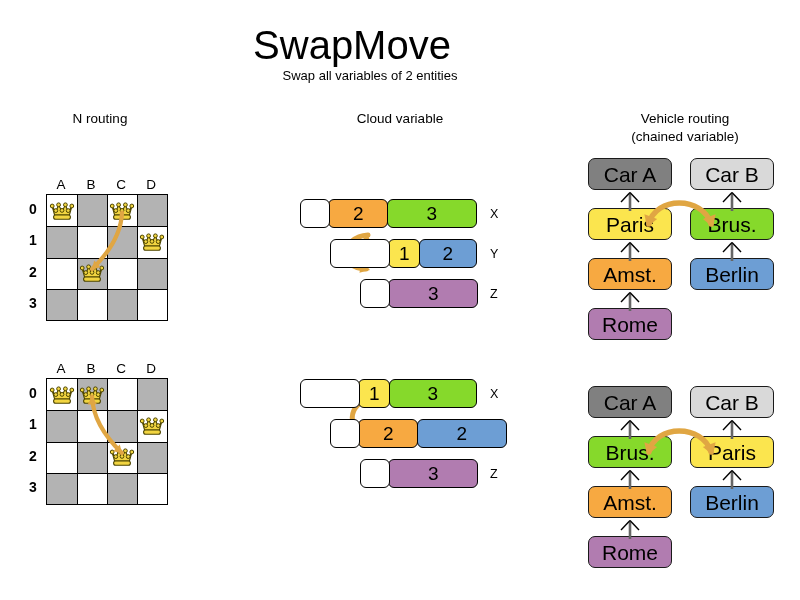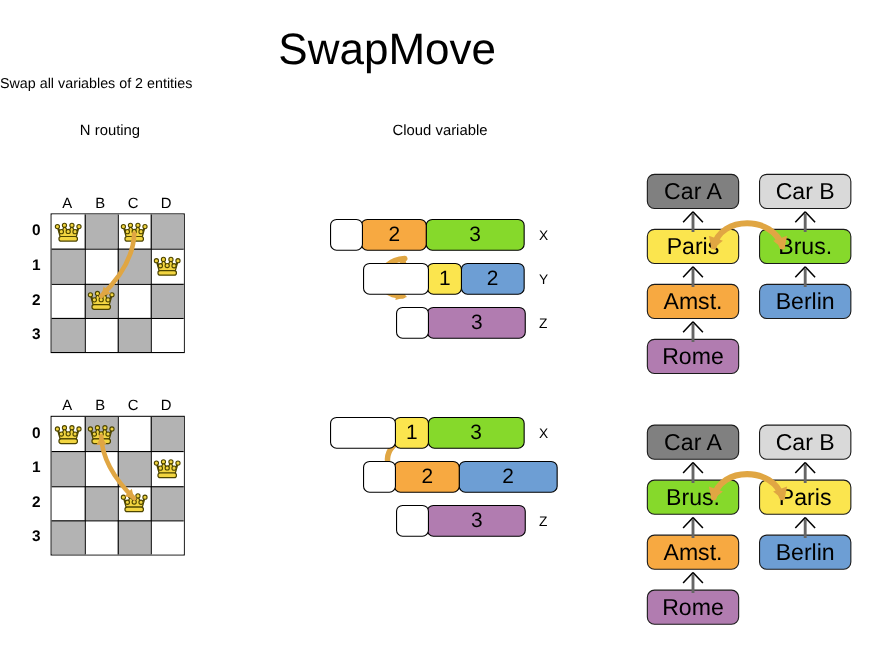--- a/index.html
+++ b/index.html
@@ -28,7 +28,7 @@
   }
   #page-subtitle {
     left: 0; top: 68px; width: 740px;
-    text-align: left;
+    text-align: center;
     font-size: 13px;
     line-height: 16px;
   }

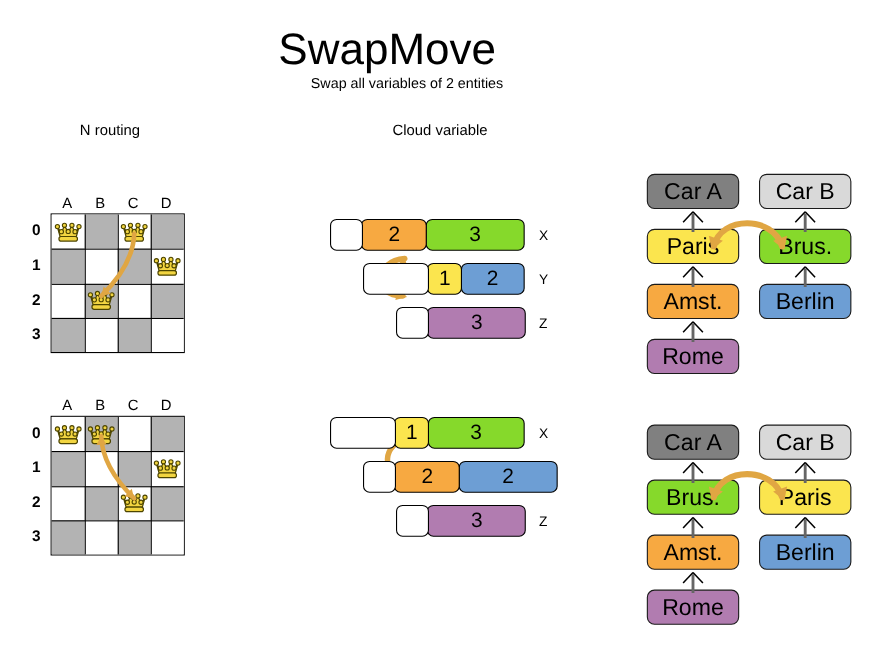--- a/index.html
+++ b/index.html
@@ -144,6 +144,7 @@
 <div class="abs col-heading" id="heading-nqueens">N routing</div>
 <div class="abs col-heading" id="heading-cloud">Cloud variable</div>
 <div class="abs" id="heading-vrp" style="font-size:13.5px;line-height:18px;text-align:center;">
+  <div>Vehicle routing</div>
 </div>
 
 <div class="abs board-wrap" id="nqueens-before" style="left:20px; top:178px;">

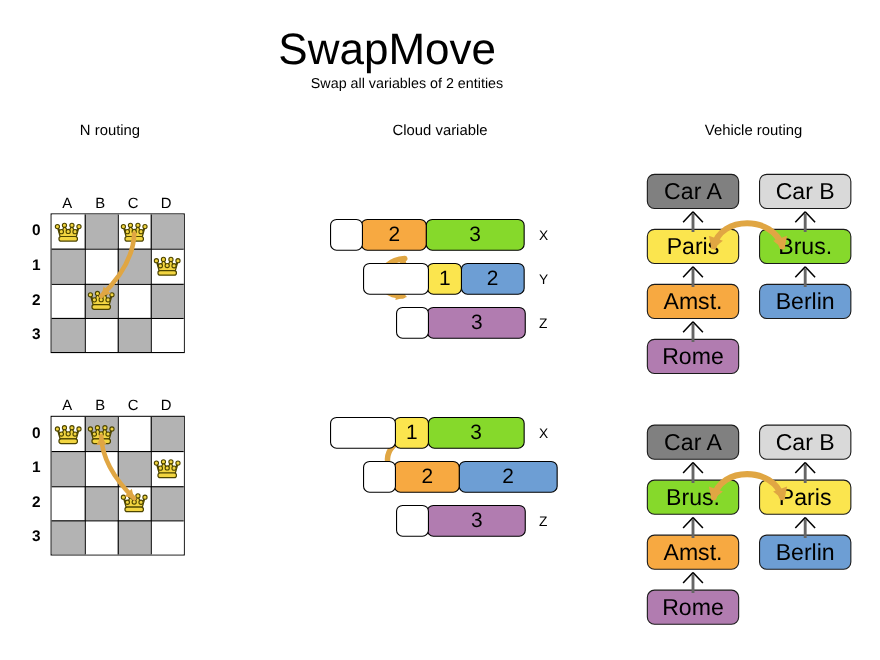--- a/index.html
+++ b/index.html
@@ -145,6 +145,7 @@
 <div class="abs col-heading" id="heading-cloud">Cloud variable</div>
 <div class="abs" id="heading-vrp" style="font-size:13.5px;line-height:18px;text-align:center;">
   <div>Vehicle routing</div>
+  <div>(chained variable)</div>
 </div>
 
 <div class="abs board-wrap" id="nqueens-before" style="left:20px; top:178px;">

